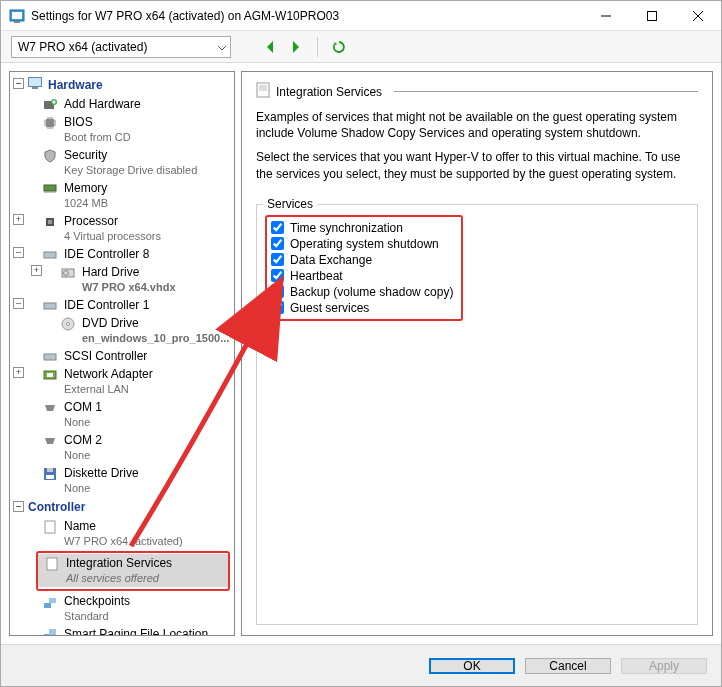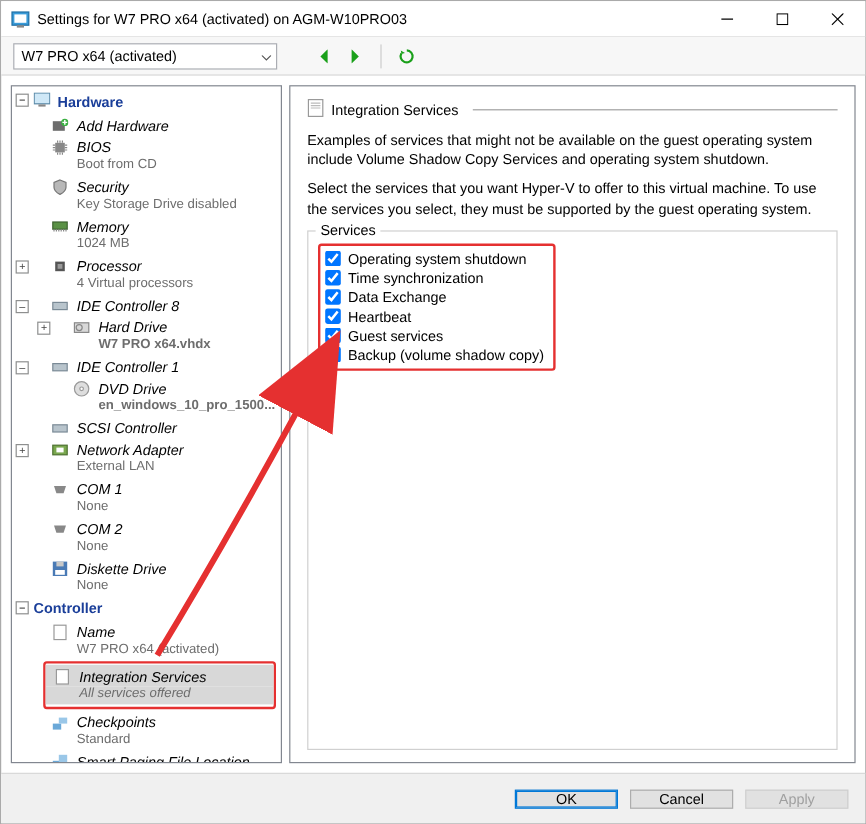--- a/index.html
+++ b/index.html
@@ -21,7 +21,7 @@
   .nav-inner { flex: 1; overflow: hidden; padding-top: 2px; }
   .hdr { color: #1a3e99; font-weight: 600; padding: 3px 4px 3px 18px; display: flex; align-items: center; gap: 6px; position: relative; }
   .hdr .exp { position: absolute; left: 3px; top: 4px; width: 11px; height: 11px; border: 1px solid #8e8f8f; background: #fff; display:flex; align-items:center; justify-content:center; font-size:9px; color:#444; line-height:1; }
-  .row { display: flex; align-items: center; padding: 2px 0 0 0; position: relative; min-height: 17px; font-style: italic; }
+  .row { display: flex; align-items: flex-start; padding: 2px 0 0 0; position: relative; min-height: 17px; }
   .row .exp { position: absolute; left: 3px; width: 11px; height: 11px; border: 1px solid #8e8f8f; background: #fff; display:flex; align-items:center; justify-content:center; font-size:9px; color:#444; line-height:1;}
   .row .ic { width: 16px; height: 16px; margin-right: 6px; display:flex; align-items:center; justify-content:center; }
   .row.l1 { padding-left: 32px; }

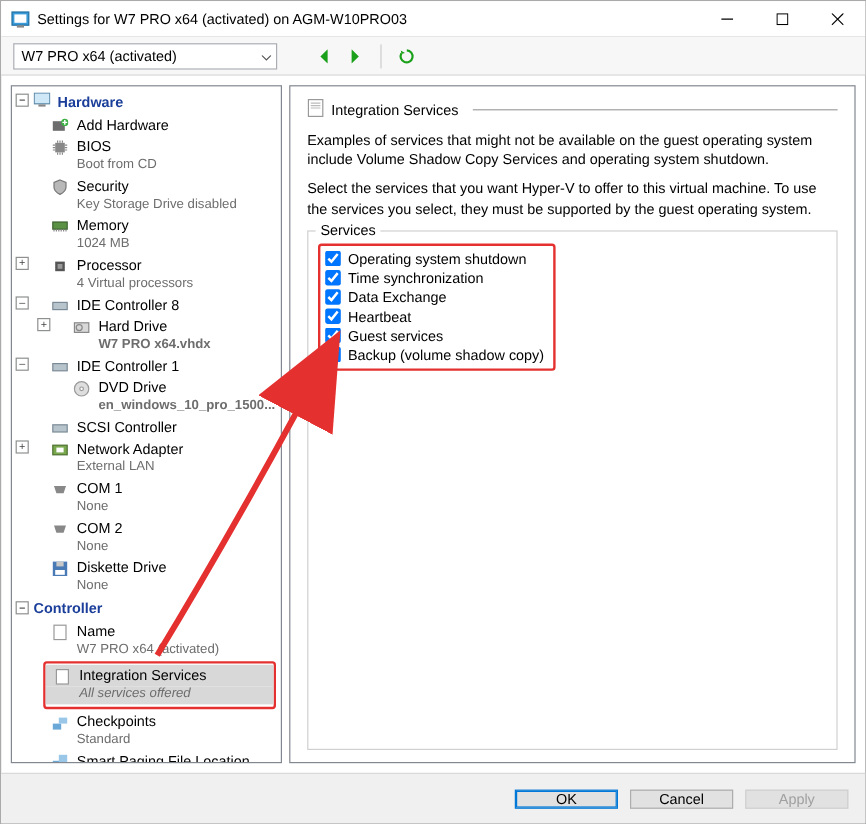--- a/index.html
+++ b/index.html
@@ -38,7 +38,7 @@
   .content-title { display: flex; align-items: center; gap: 6px; color: #000; margin-bottom: 8px; }
   .content-title .line { flex: 1; height: 1px; background: #a0a0a0; margin-left: 6px; }
   .desc { color: #000; line-height: 1.35; margin-bottom: 8px; }
-  .group { border: 1px solid #d0d0d0; padding: 8px 8px 30px 8px; margin-top: 2px; position: relative; flex:1;}
+  .group { border: 1px solid #d0d0d0; padding: 8px 8px 30px 8px; margin-top: 14px; position: relative; flex:1;}
   .group-title { position: absolute; top: -8px; left: 6px; background: #fff; padding: 0 4px; }
   .svc-box { border: 2px solid #e53030; border-radius: 3px; padding: 3px 8px 3px 4px; width: fit-content; margin-top: 2px;}
   .svc { display: flex; align-items: center; gap: 6px; padding: 1px 0; }

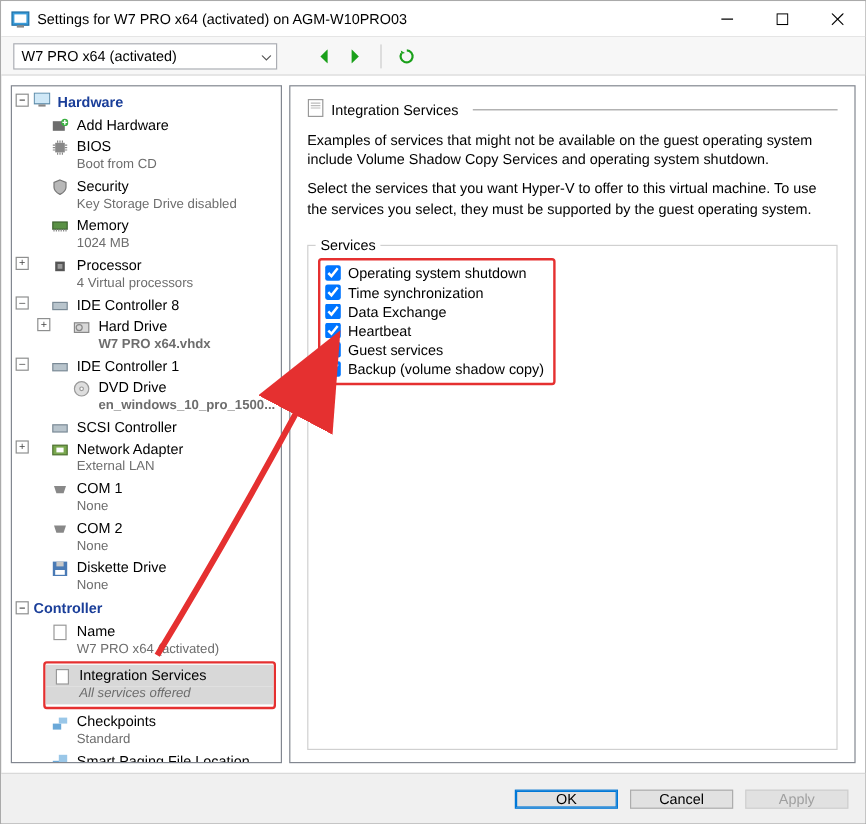--- a/index.html
+++ b/index.html
@@ -340,11 +340,11 @@
         <div class="svc-box">
           <label class="svc">
               <input type="checkbox" checked="" style="">
+              <span>Time synchronization</span>
+            </label>
+          <label class="svc">
+              <input type="checkbox" checked="" style="">
               <span>Operating system shutdown</span>
-            </label>
-          <label class="svc">
-              <input type="checkbox" checked="" style="">
-              <span>Time synchronization</span>
             </label>
           <label class="svc">
               <input type="checkbox" checked="" style="">

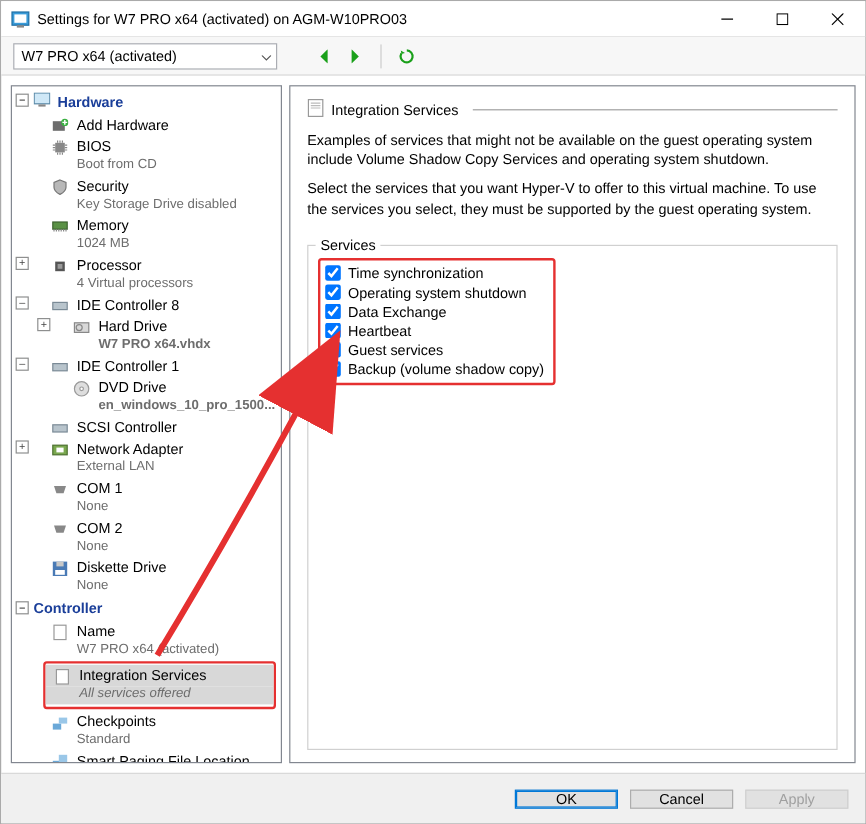--- a/index.html
+++ b/index.html
@@ -356,11 +356,11 @@
             </label>
           <label class="svc">
               <input type="checkbox" checked="" style="">
+              <span>Backup (volume shadow copy)</span>
+            </label>
+          <label class="svc">
+              <input type="checkbox" checked="" style="">
               <span>Guest services</span>
-            </label>
-          <label class="svc">
-              <input type="checkbox" checked="" style="">
-              <span>Backup (volume shadow copy)</span>
             </label>
         </div>
       </div>

